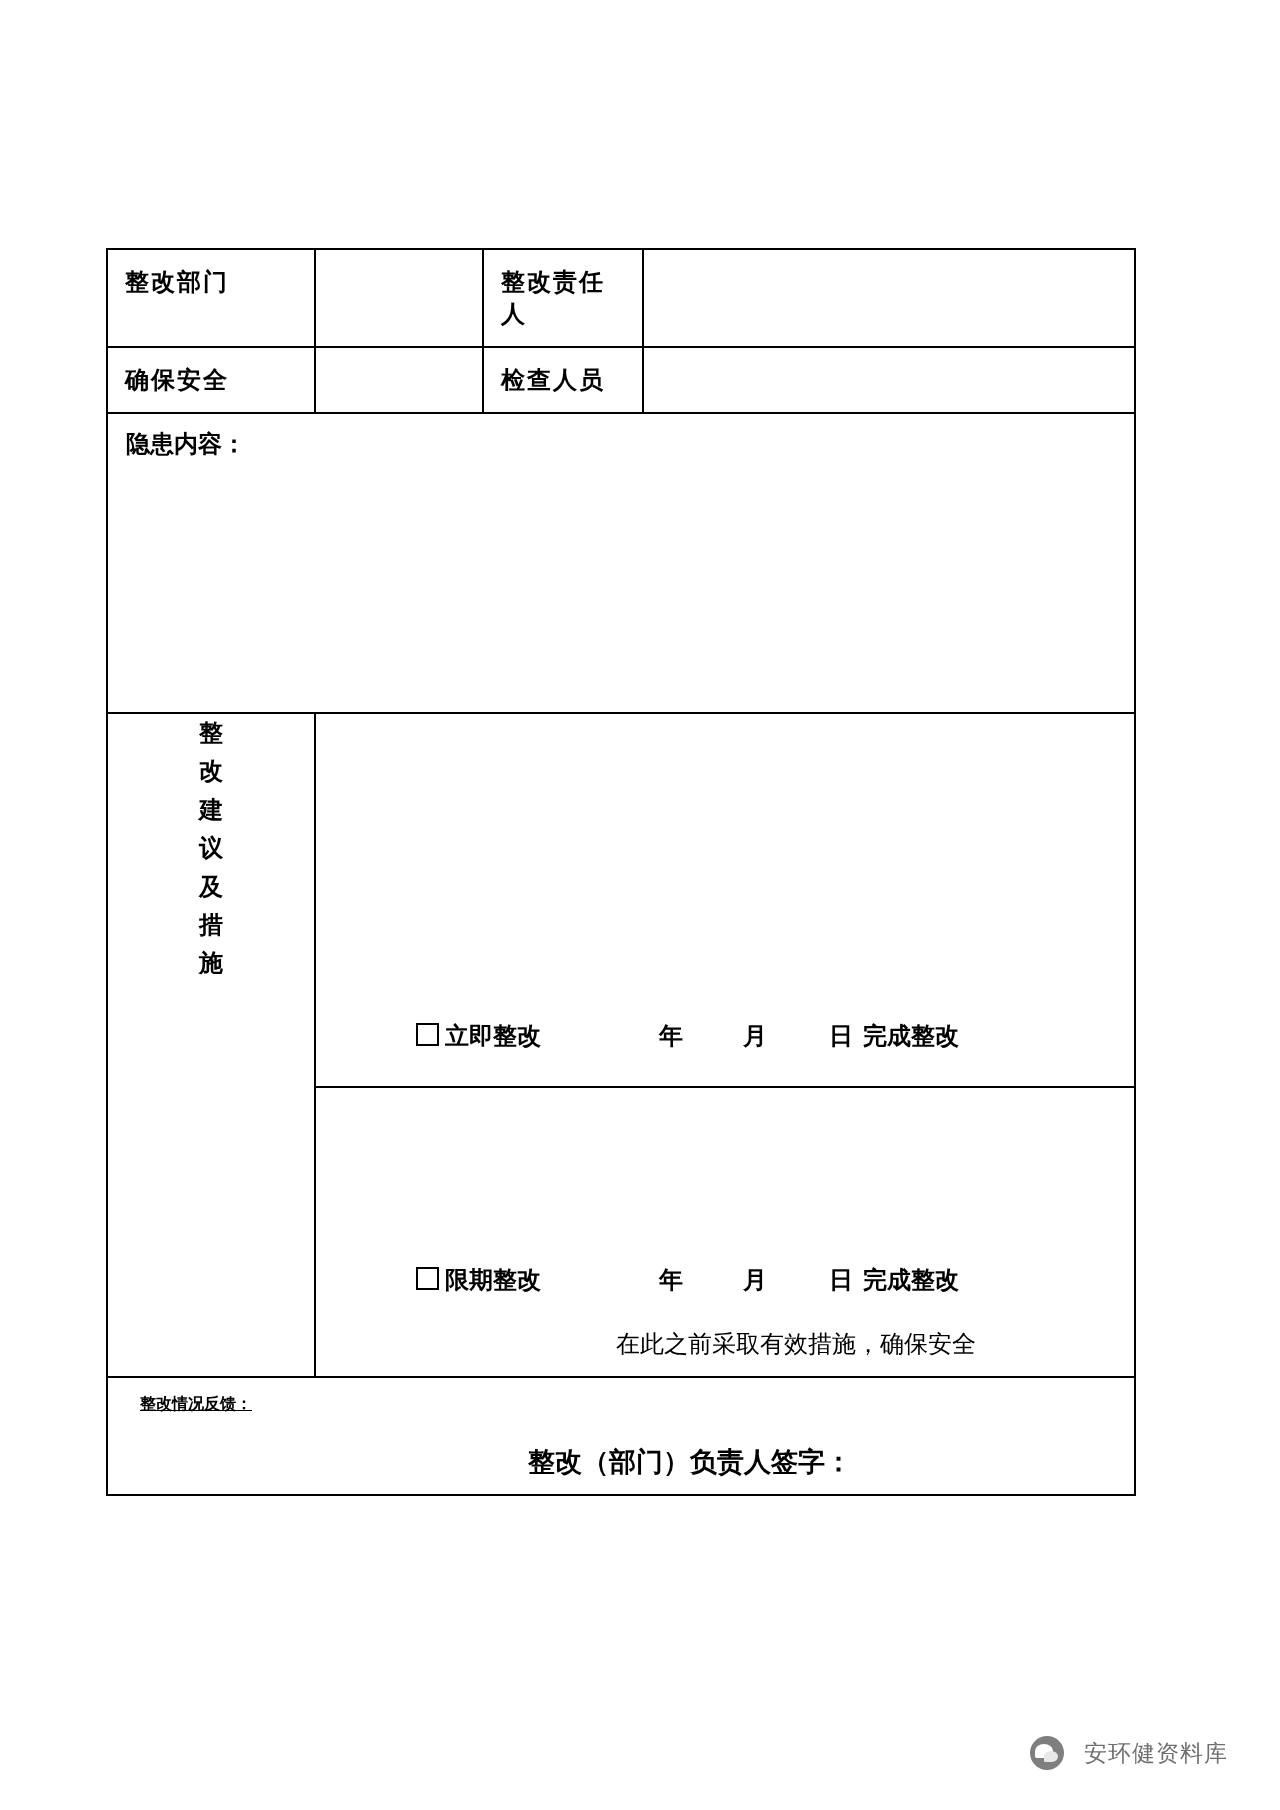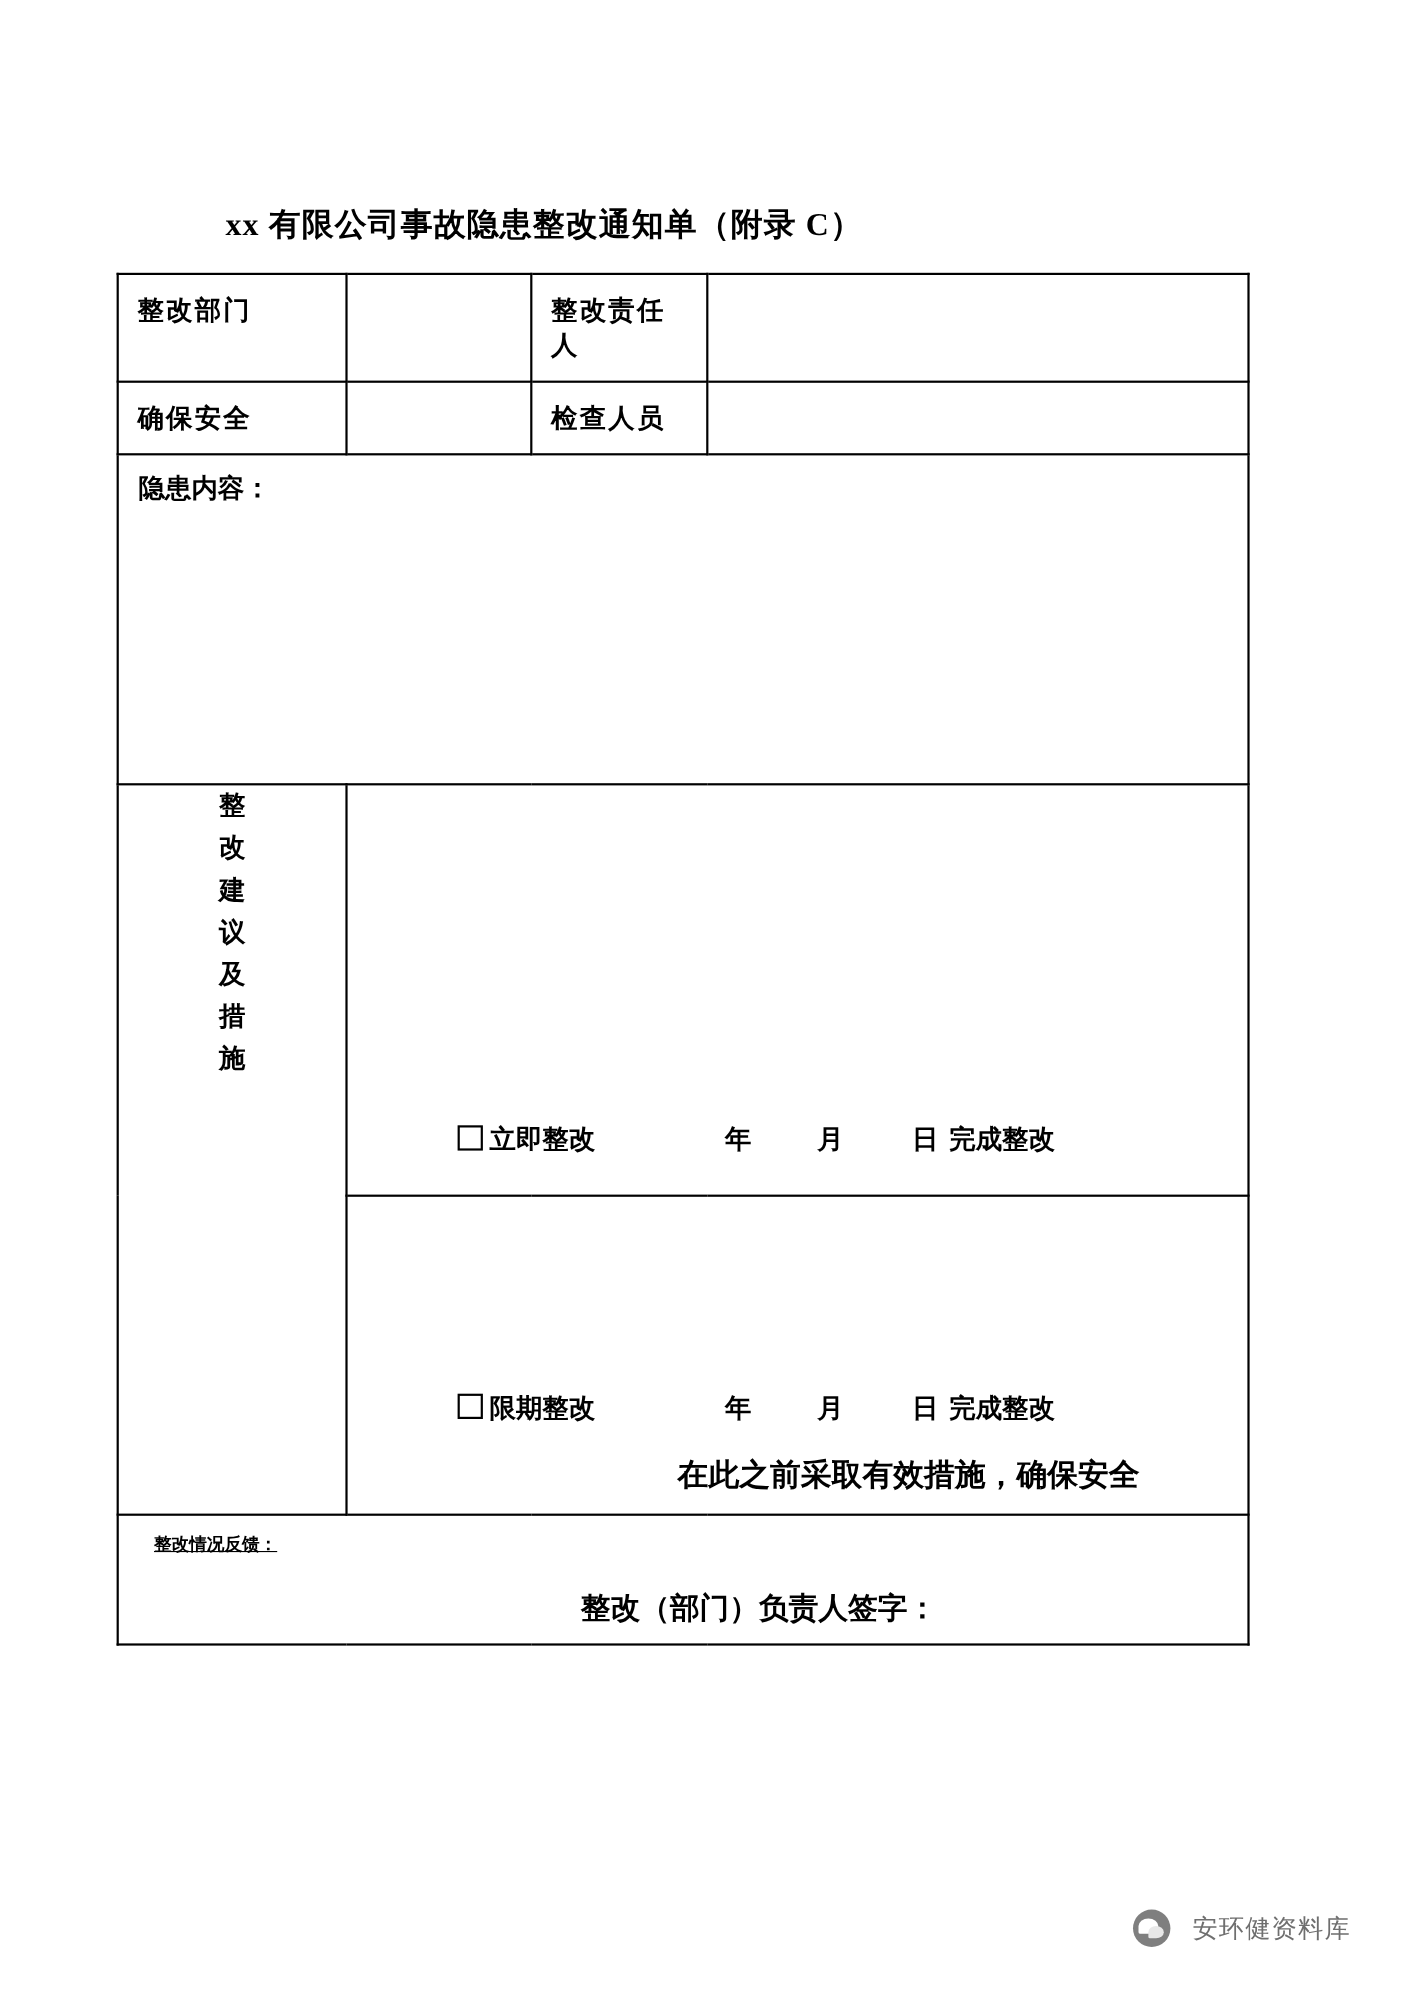--- a/index.html
+++ b/index.html
@@ -205,7 +205,6 @@
 
 <div class="page">
 
-  <div class="doc-title">xx 有限公司事故隐患整改通知单（附录 C）</div>
 
   <table class="form">
     <colgroup>

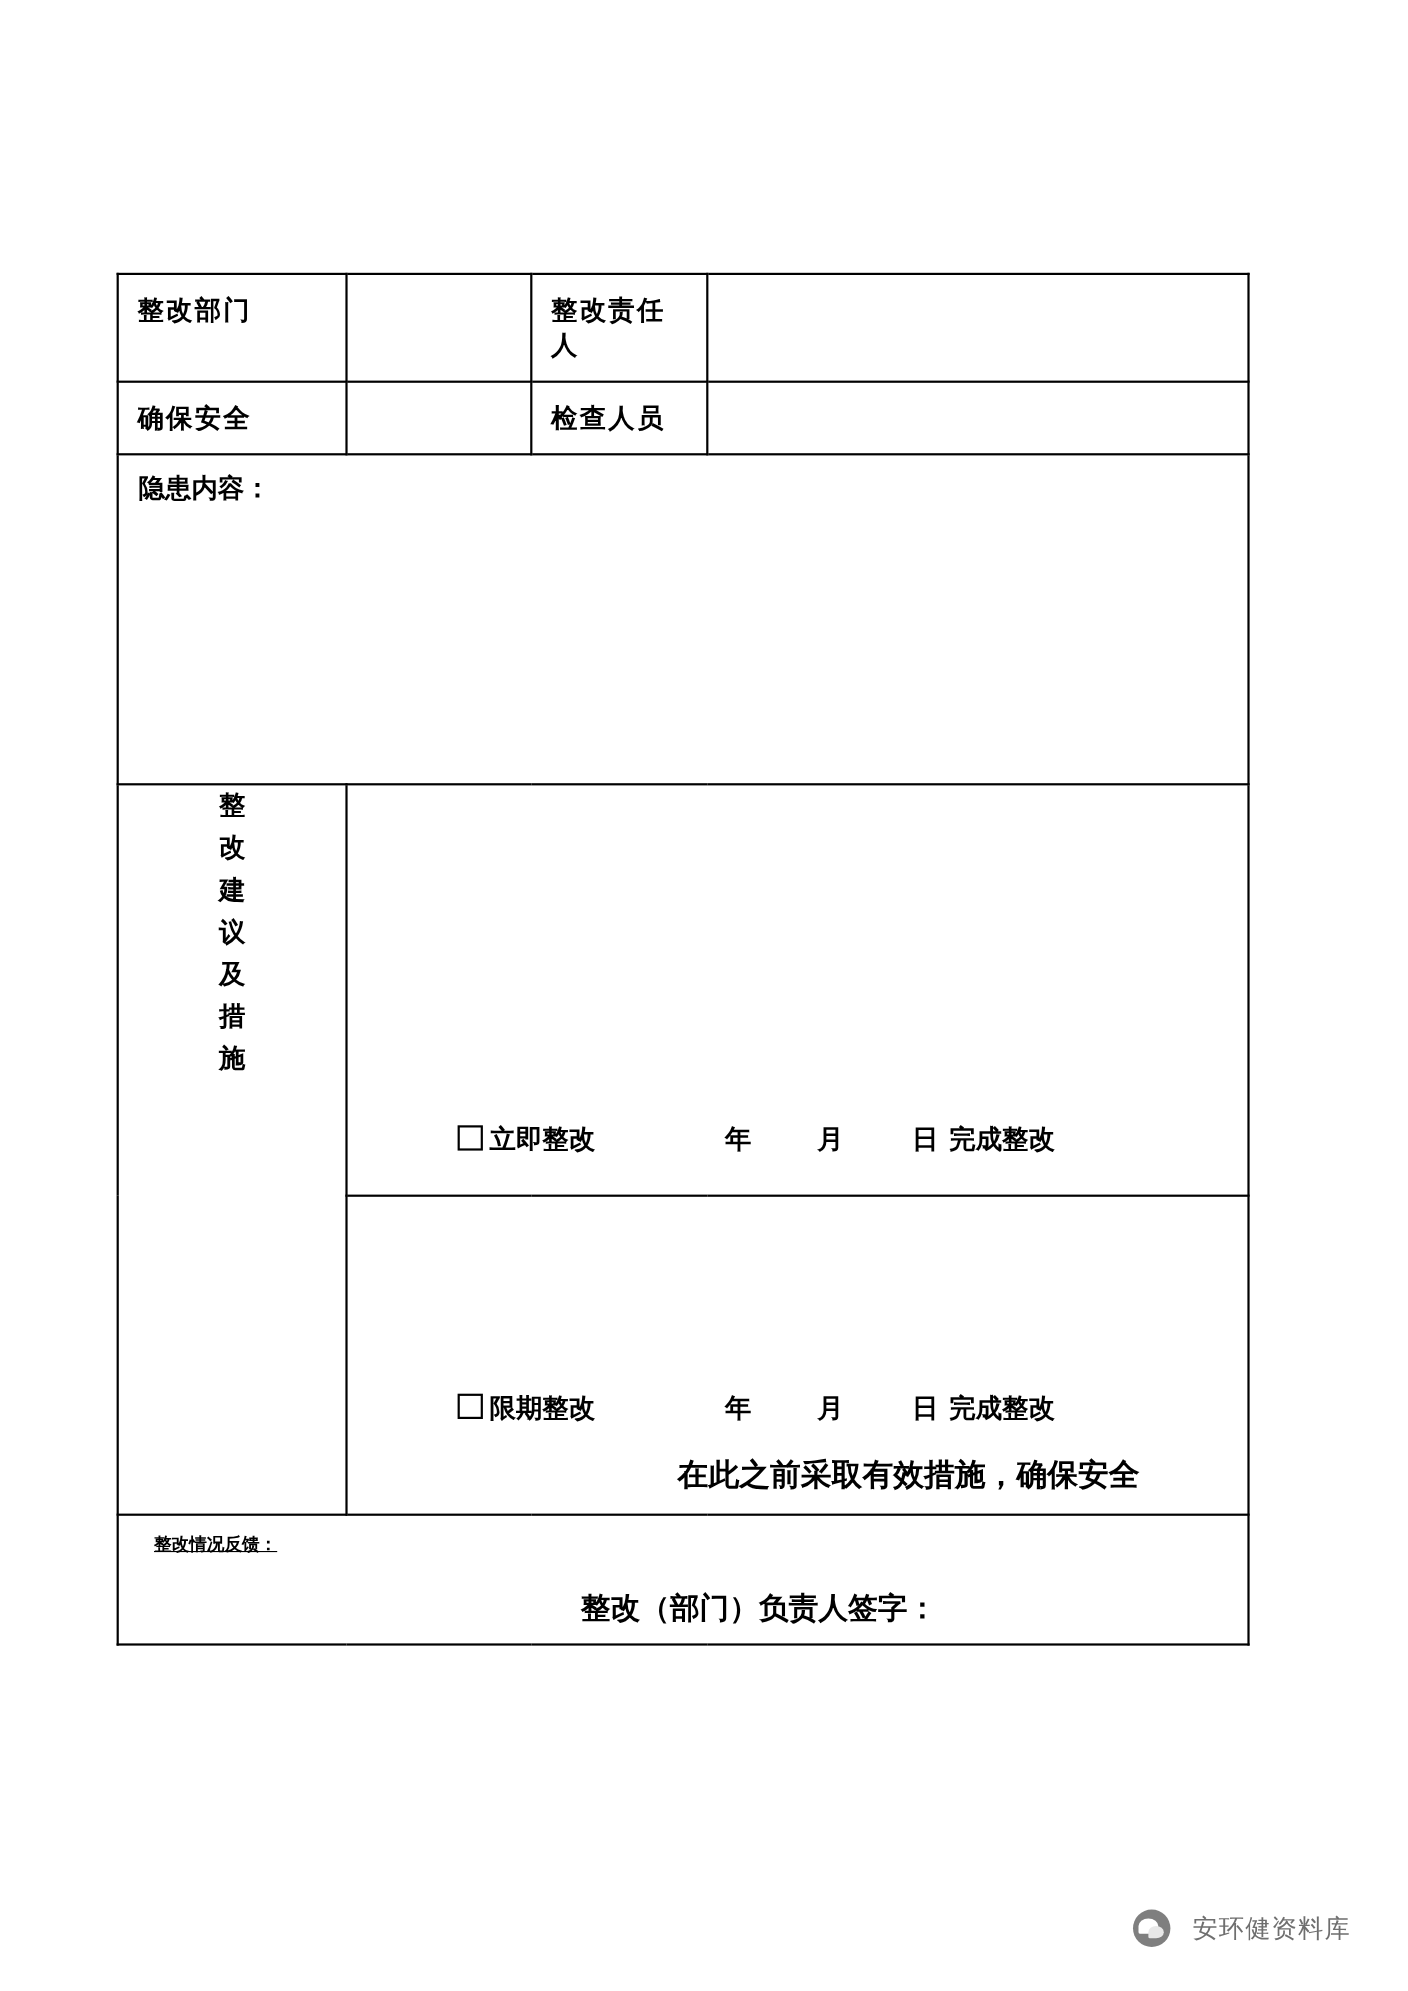--- a/index.html
+++ b/index.html
@@ -122,8 +122,8 @@
     position: absolute;
     left: 300px;
     bottom: 16px;
-    font-size: 28px;
-    font-weight: bold;
+    font-size: 24px;
+    font-weight: normal;
     white-space: nowrap;
   }
 

